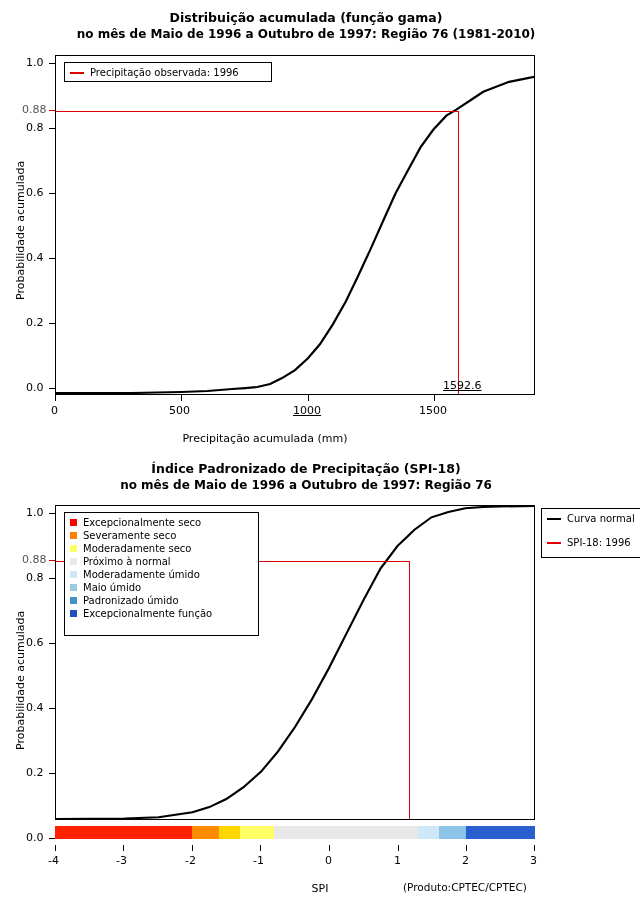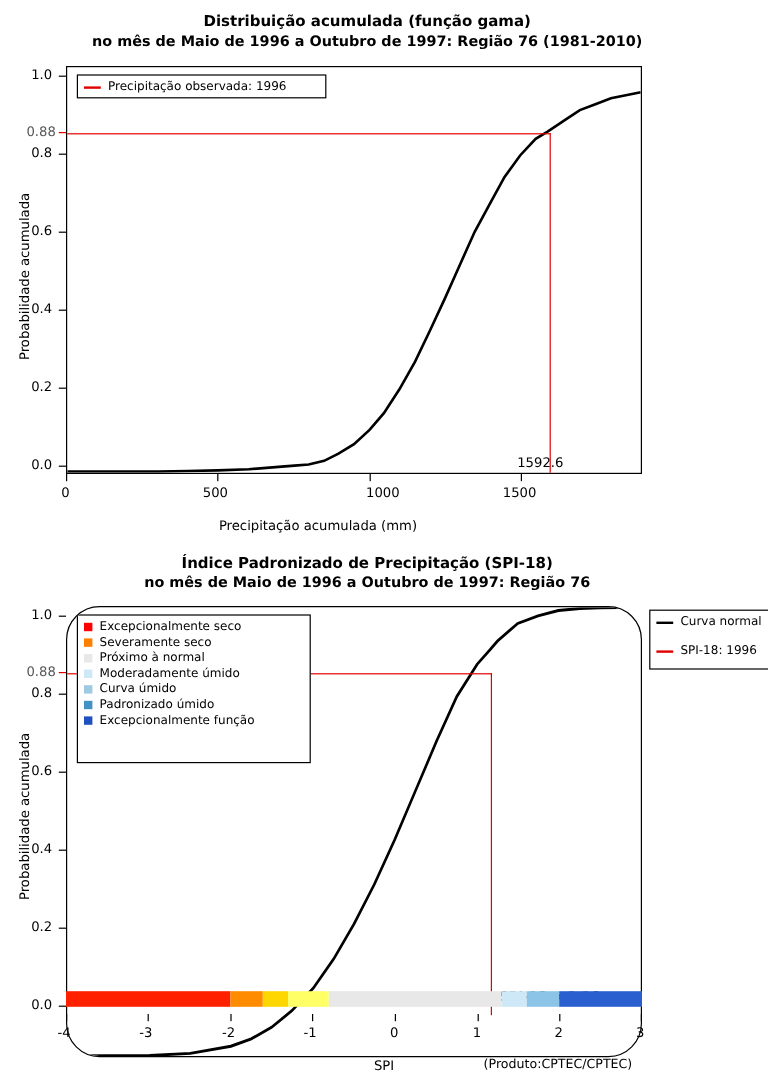--- a/index.html
+++ b/index.html
@@ -117,7 +117,7 @@
     <div class="tick-label" style="left:305px;top:404px;">1000</div>
     <div class="tick-label" style="left:419px;top:404px;text-align:right;">1500</div>
 
-    <div class="annot" style="left:431px;top:379px;">1592.6</div>
+    <div class="annot" style="left:443px;top:379px;text-decoration:underline;">1592.6</div>
 
     <div class="xlabel" style="top:432px;left:-55px;width:640px;">Precipitação acumulada (mm)</div>
   </div>

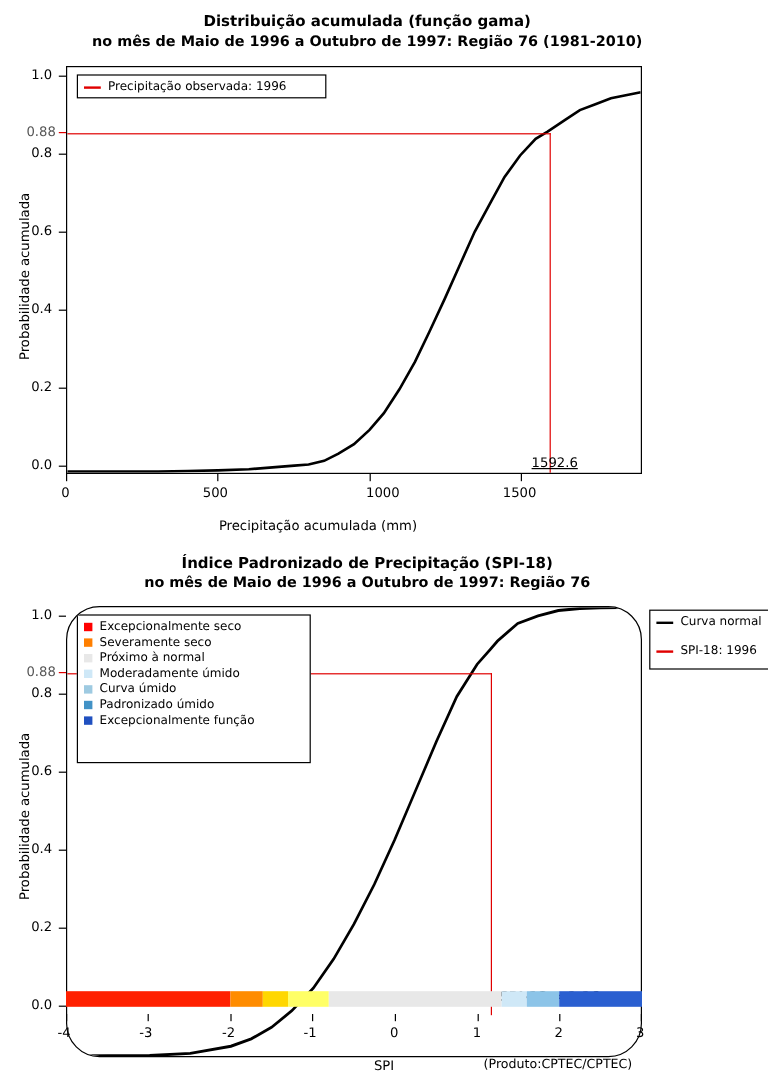--- a/index.html
+++ b/index.html
@@ -114,7 +114,7 @@
 
     <div class="tick-label" style="left:51px;top:404px;">0</div>
     <div class="tick-label" style="left:169px;top:404px;">500</div>
-    <div class="tick-label" style="left:305px;top:404px;">1000</div>
+    <div class="tick-label" style="left:293px;top:404px;text-decoration:underline;">1000</div>
     <div class="tick-label" style="left:419px;top:404px;text-align:right;">1500</div>
 
     <div class="annot" style="left:443px;top:379px;text-decoration:underline;">1592.6</div>

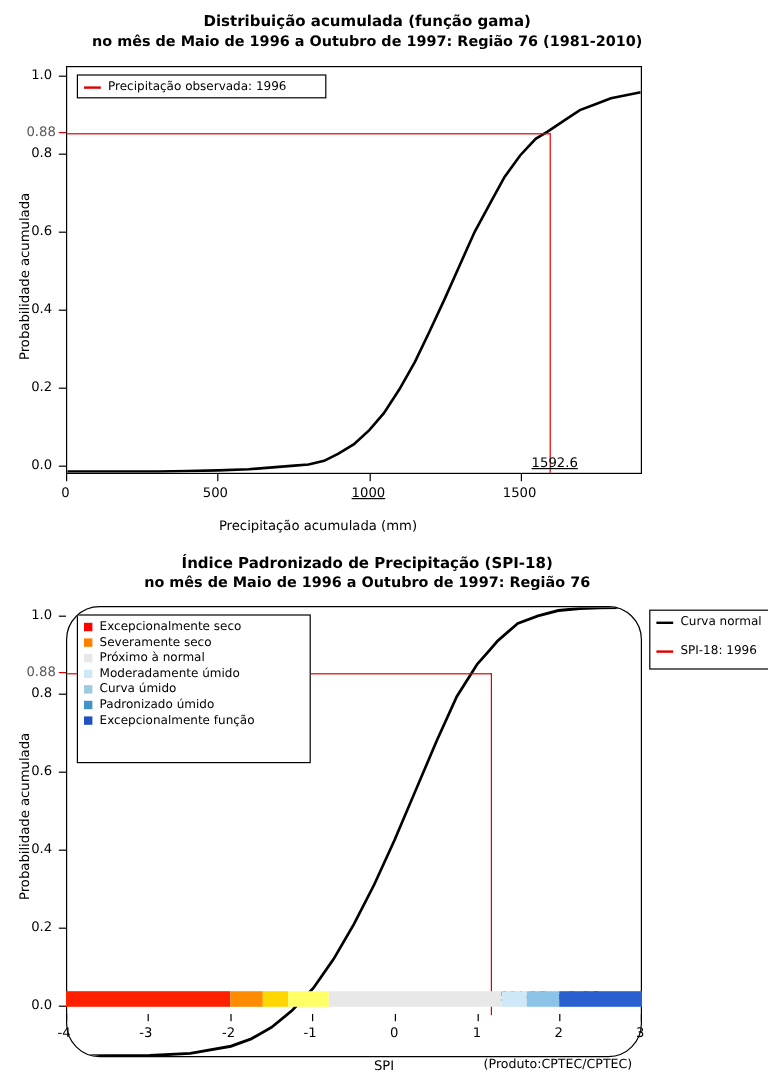--- a/index.html
+++ b/index.html
@@ -129,7 +129,7 @@
 
     <div class="ylabel" style="left:14px;top:300px;">Probabilidade acumulada</div>
 
-    <div class="plot" style="left:55px;top:55px;width:480px;height:376px;border-radius:28px;">
+    <div class="plot" style="left:55px;top:55px;width:480px;height:315px;">
       <svg class="curve" viewBox="0 0 480 340" preserveAspectRatio="none">
 
         <polyline fill="none" stroke="#000000" stroke-width="2.2" points="0,340 34,339.7 69,339.6 103,338 137,332.6 154,327 171,318.3 188,305.7 206,288.5 223,266.5 240,240 257,210 274,176.3 291,140 309,101.7 326,67.7 343,43.3 354,32 360,25.7 377,12.3 394,6.5 411,2.5 429,1 446,0.5 480,0.1"></polyline>

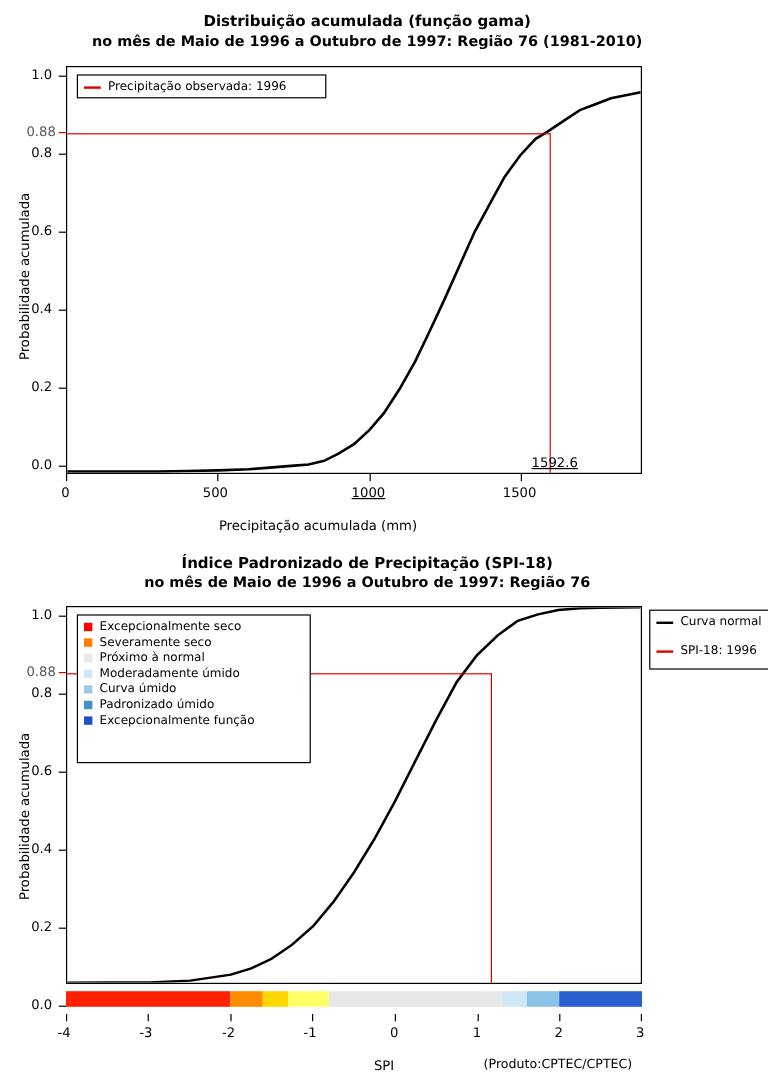--- a/index.html
+++ b/index.html
@@ -148,6 +148,10 @@
             <span>Severamente seco</span>
           </div>
         <div class="row">
+            <span class="dot" style="background:#ffff66;"></span>
+            <span>Moderadamente seco</span>
+          </div>
+        <div class="row">
             <span class="dot" style="background:#e8e8e8;"></span>
             <span>Próximo à normal</span>
           </div>

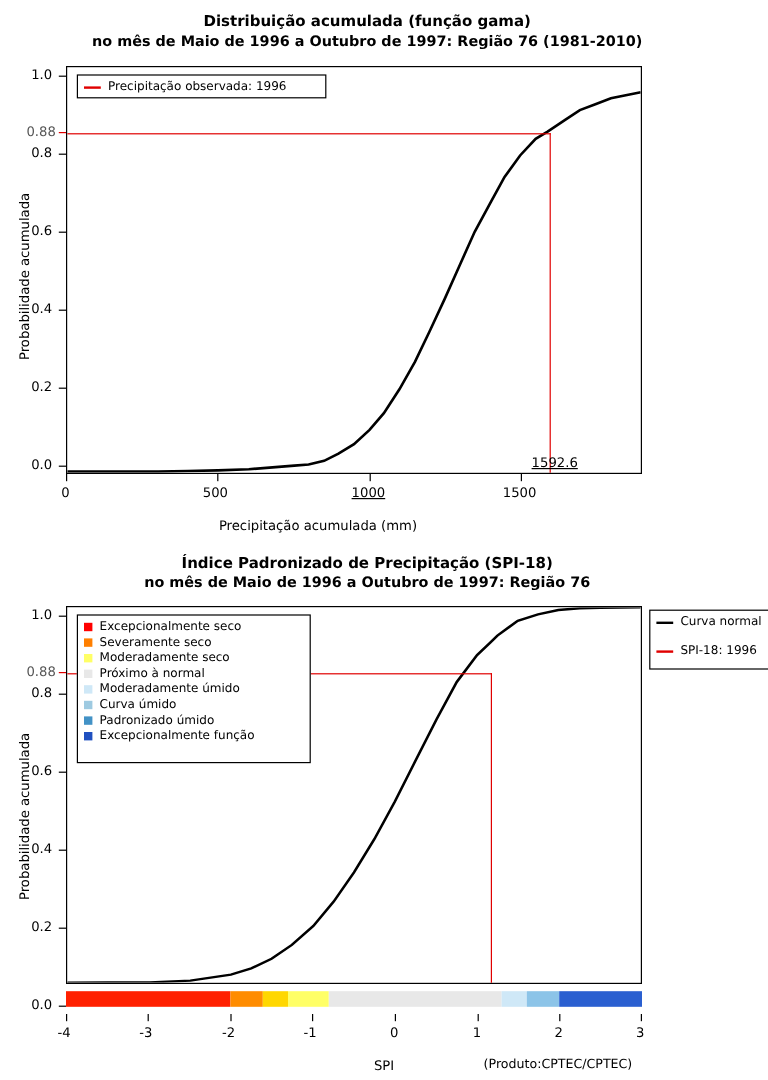--- a/index.html
+++ b/index.html
@@ -161,7 +161,7 @@
           </div>
         <div class="row">
             <span class="dot" style="background:#9ecae1;"></span>
-            <span>Curva úmido</span>
+            <span>Maio úmido</span>
           </div>
         <div class="row">
             <span class="dot" style="background:#4292c6;"></span>

